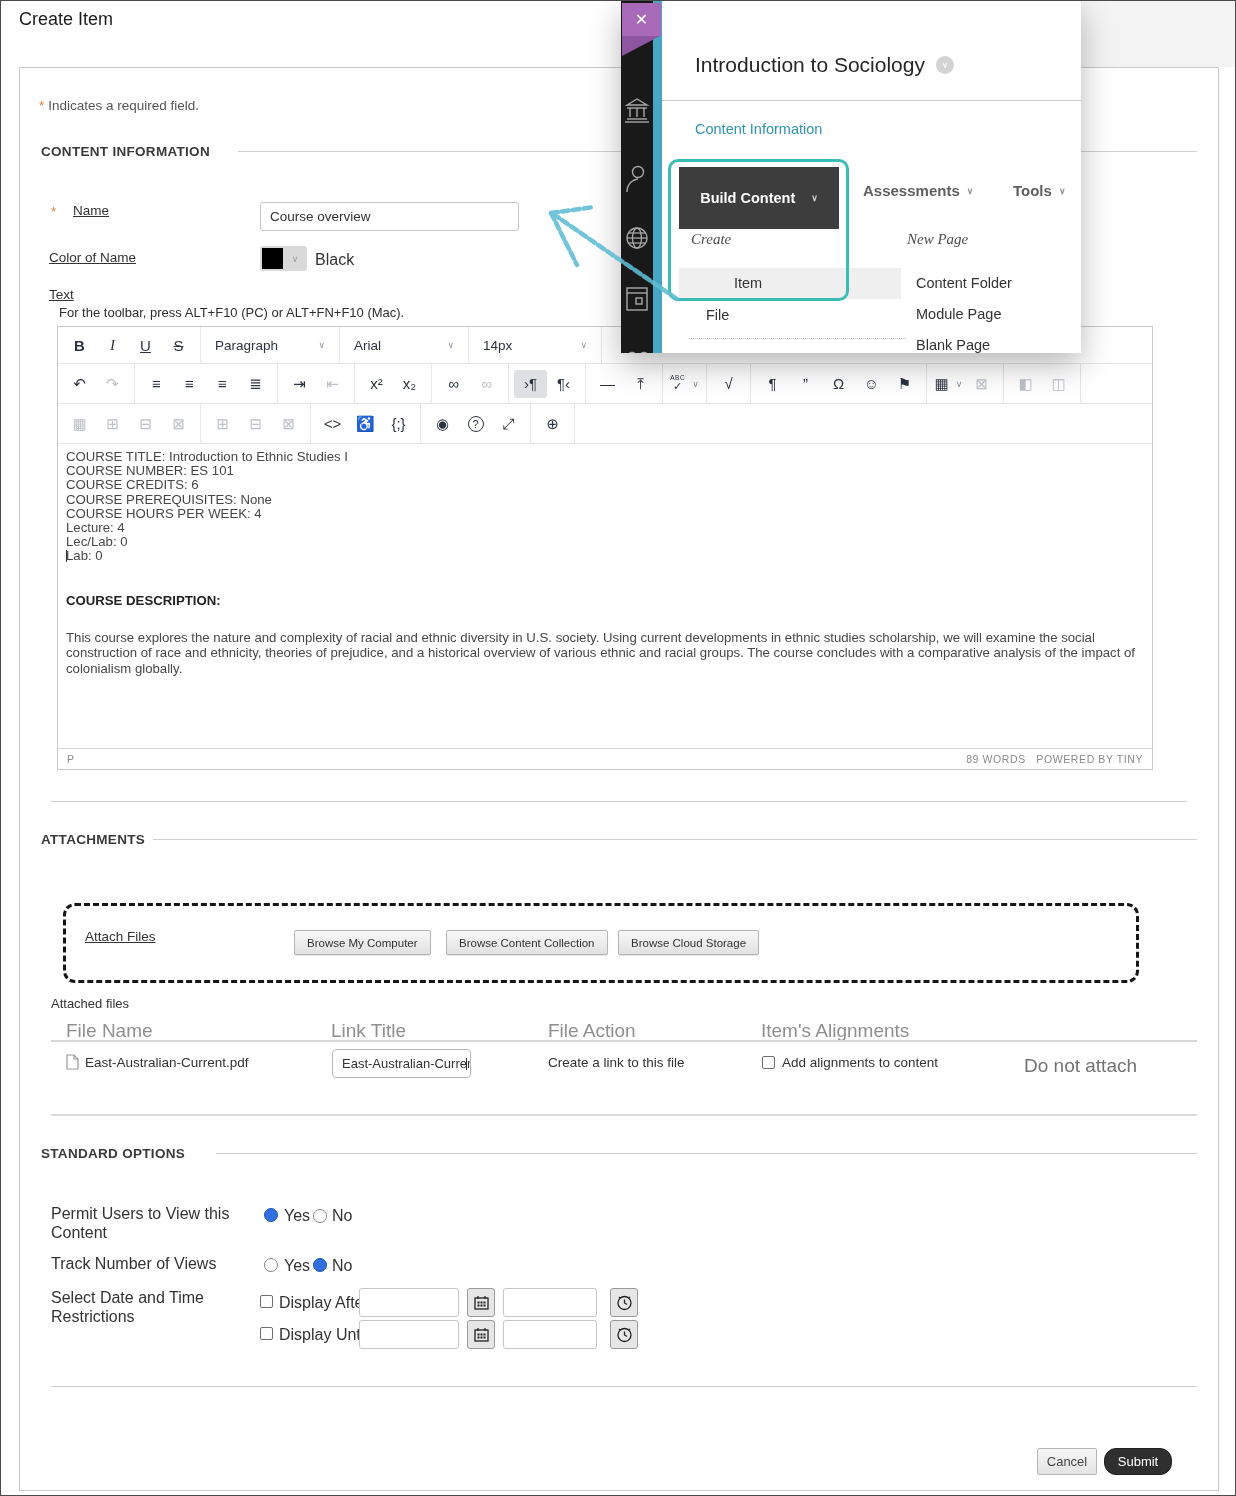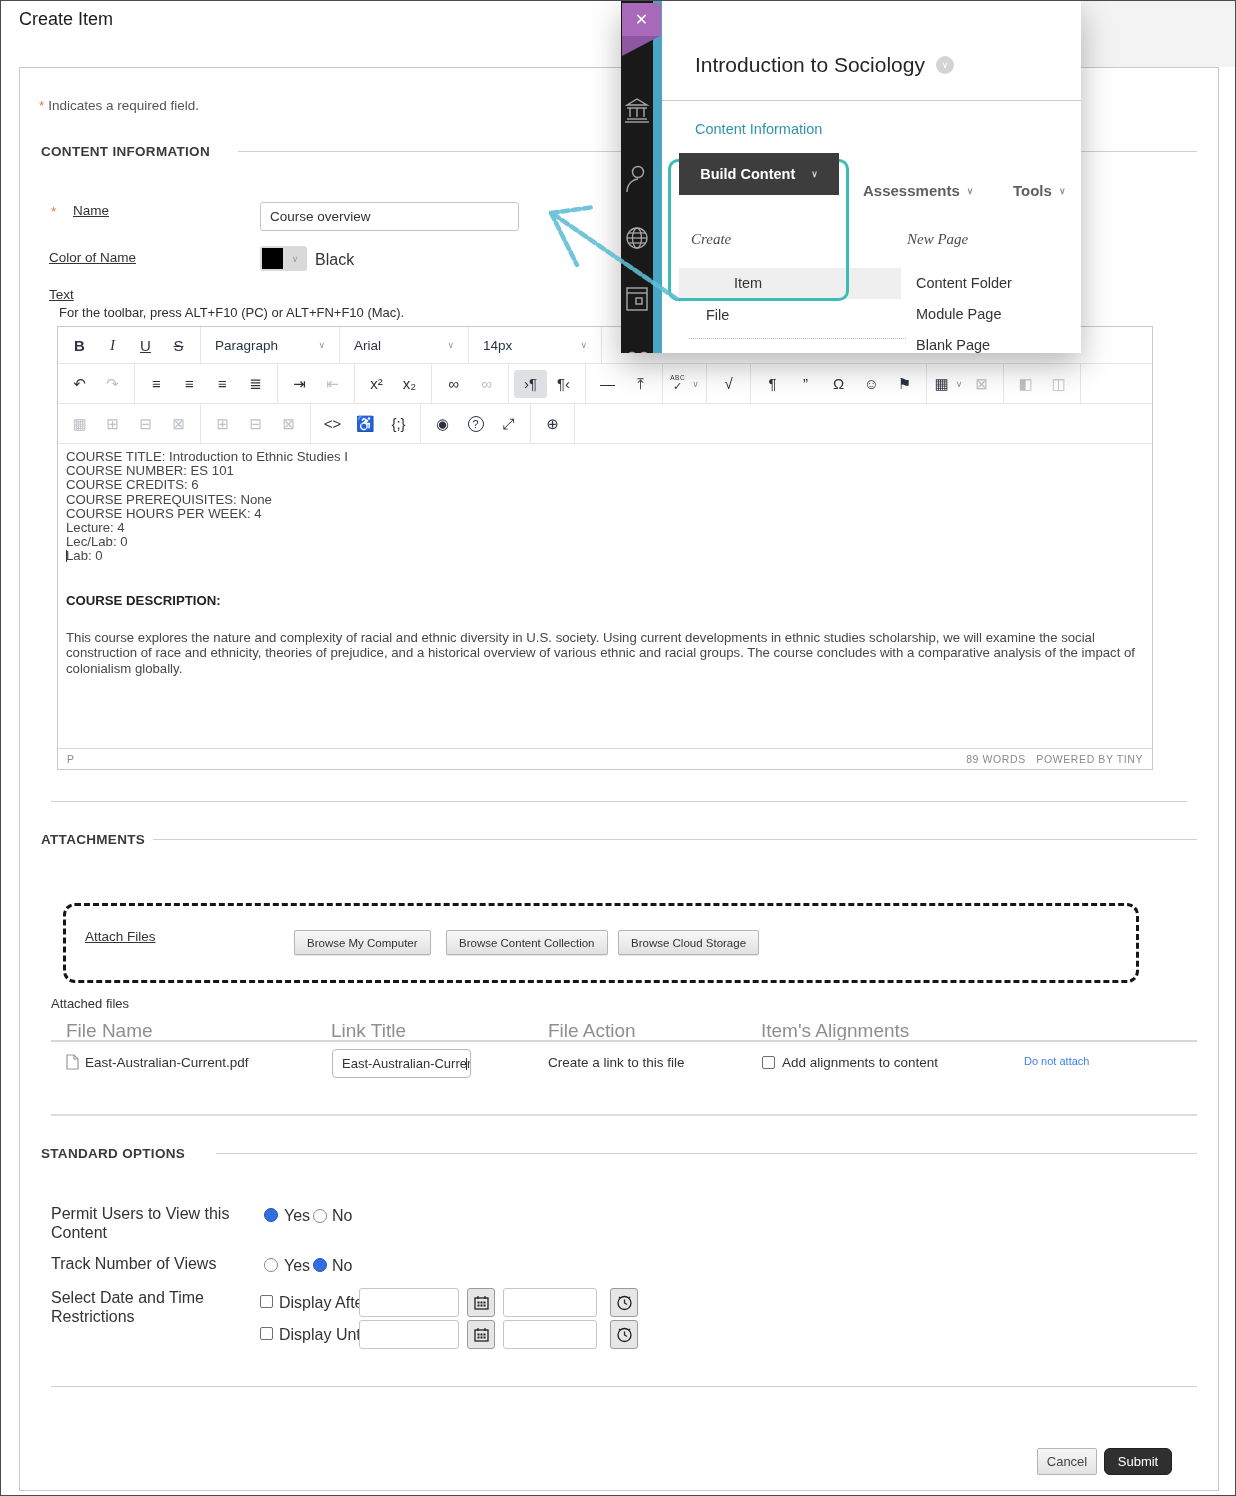--- a/index.html
+++ b/index.html
@@ -113,7 +113,7 @@
              font-weight:bold; color:#1f1f1f; cursor:pointer; }
   .teal-box { position:absolute; left:47px; top:158px; width:181px; height:142px;
               border:3px solid #3bbcb5; border-radius:10px; z-index:3; }
-  .build-btn { position:absolute; left:58px; top:152px; width:160px; height:42px; background:#3d3d3d;
+  .build-btn { position:absolute; left:58px; top:166px; width:160px; height:62px; background:#3d3d3d;
                color:#fff; font-size:14.5px; font-weight:bold; display:flex; align-items:center;
                justify-content:center; gap:9px; cursor:pointer; z-index:4; }
   .build-btn .chev { color:#cfcfcf; }

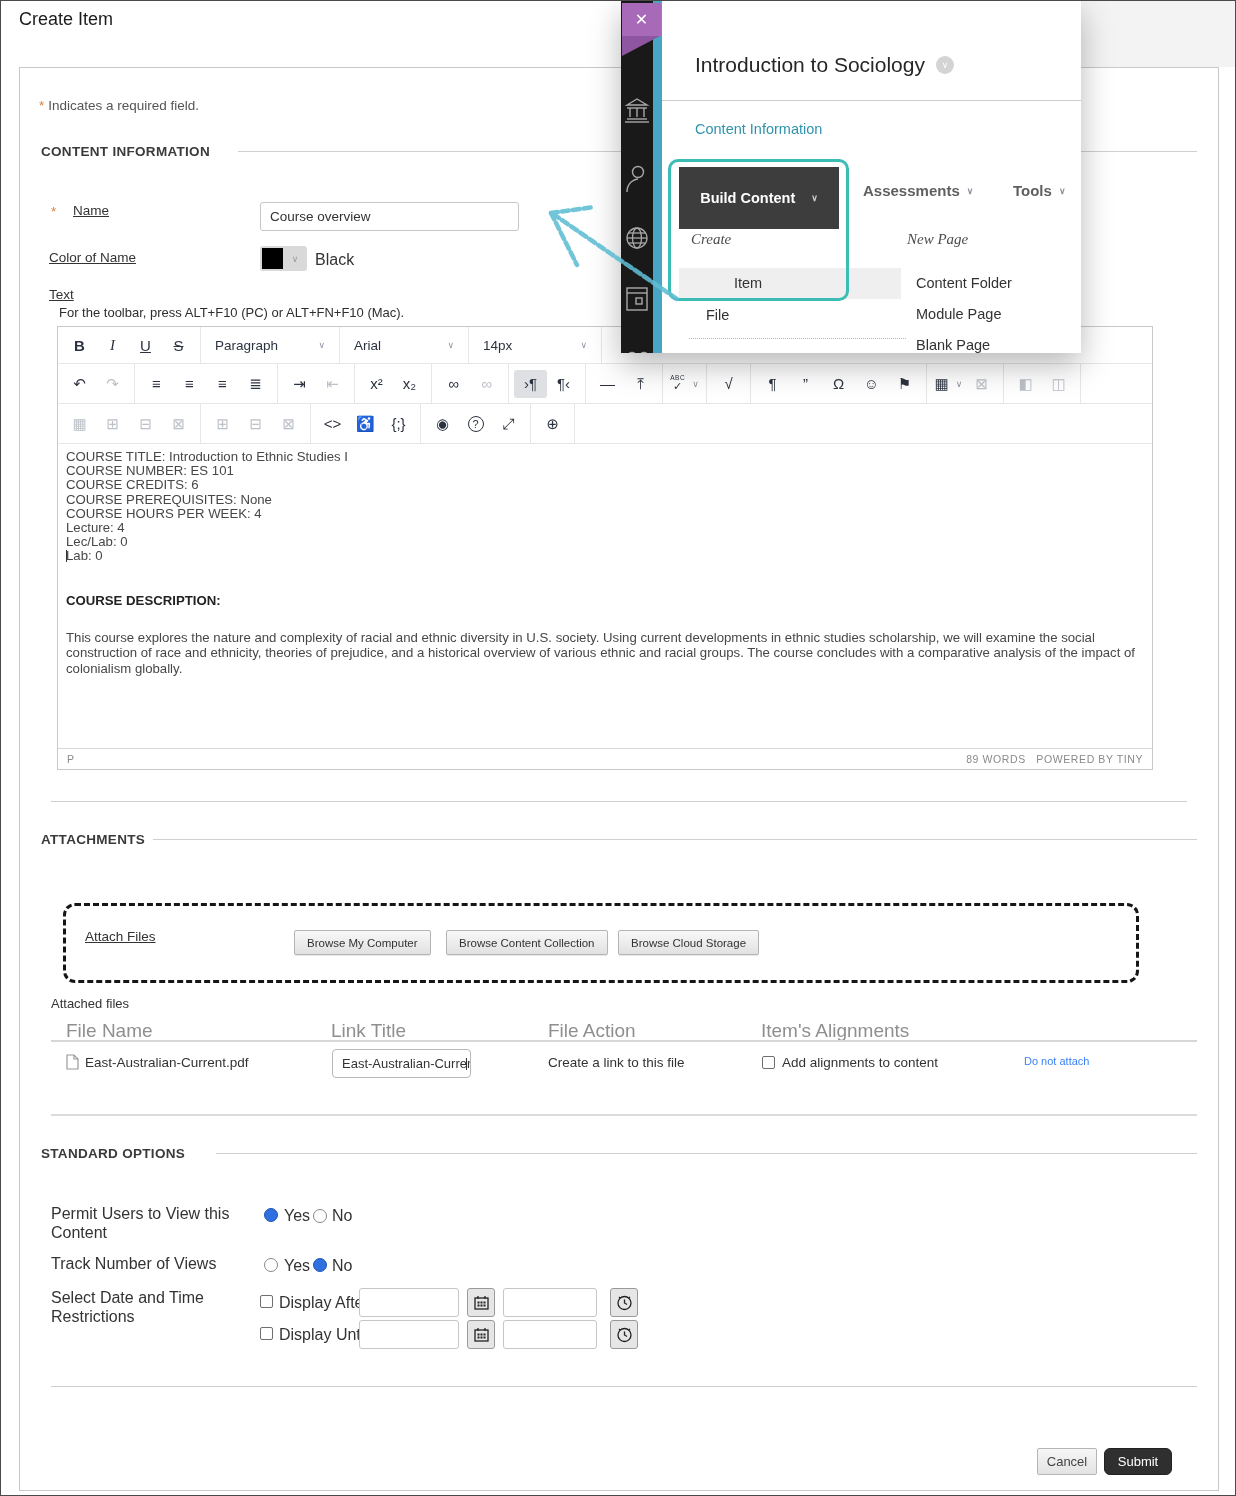--- a/index.html
+++ b/index.html
@@ -73,7 +73,7 @@
                 font-family:"Liberation Sans",sans-serif; position:absolute; top:929px; }
   .th { font-size:19px; color:#8f8f8f; }
   .cell { font-size:13.5px; color:#333; }
-  .link { color:#3b82f6; font-size:11px; cursor:pointer; text-decoration:none; }
+  .link { color:#737373; font-size:19px; cursor:pointer; text-decoration:none; }
   .checkbox { width:13px; height:13px; border:1px solid #6f6f6f; border-radius:2px; background:#fff; }
 
   

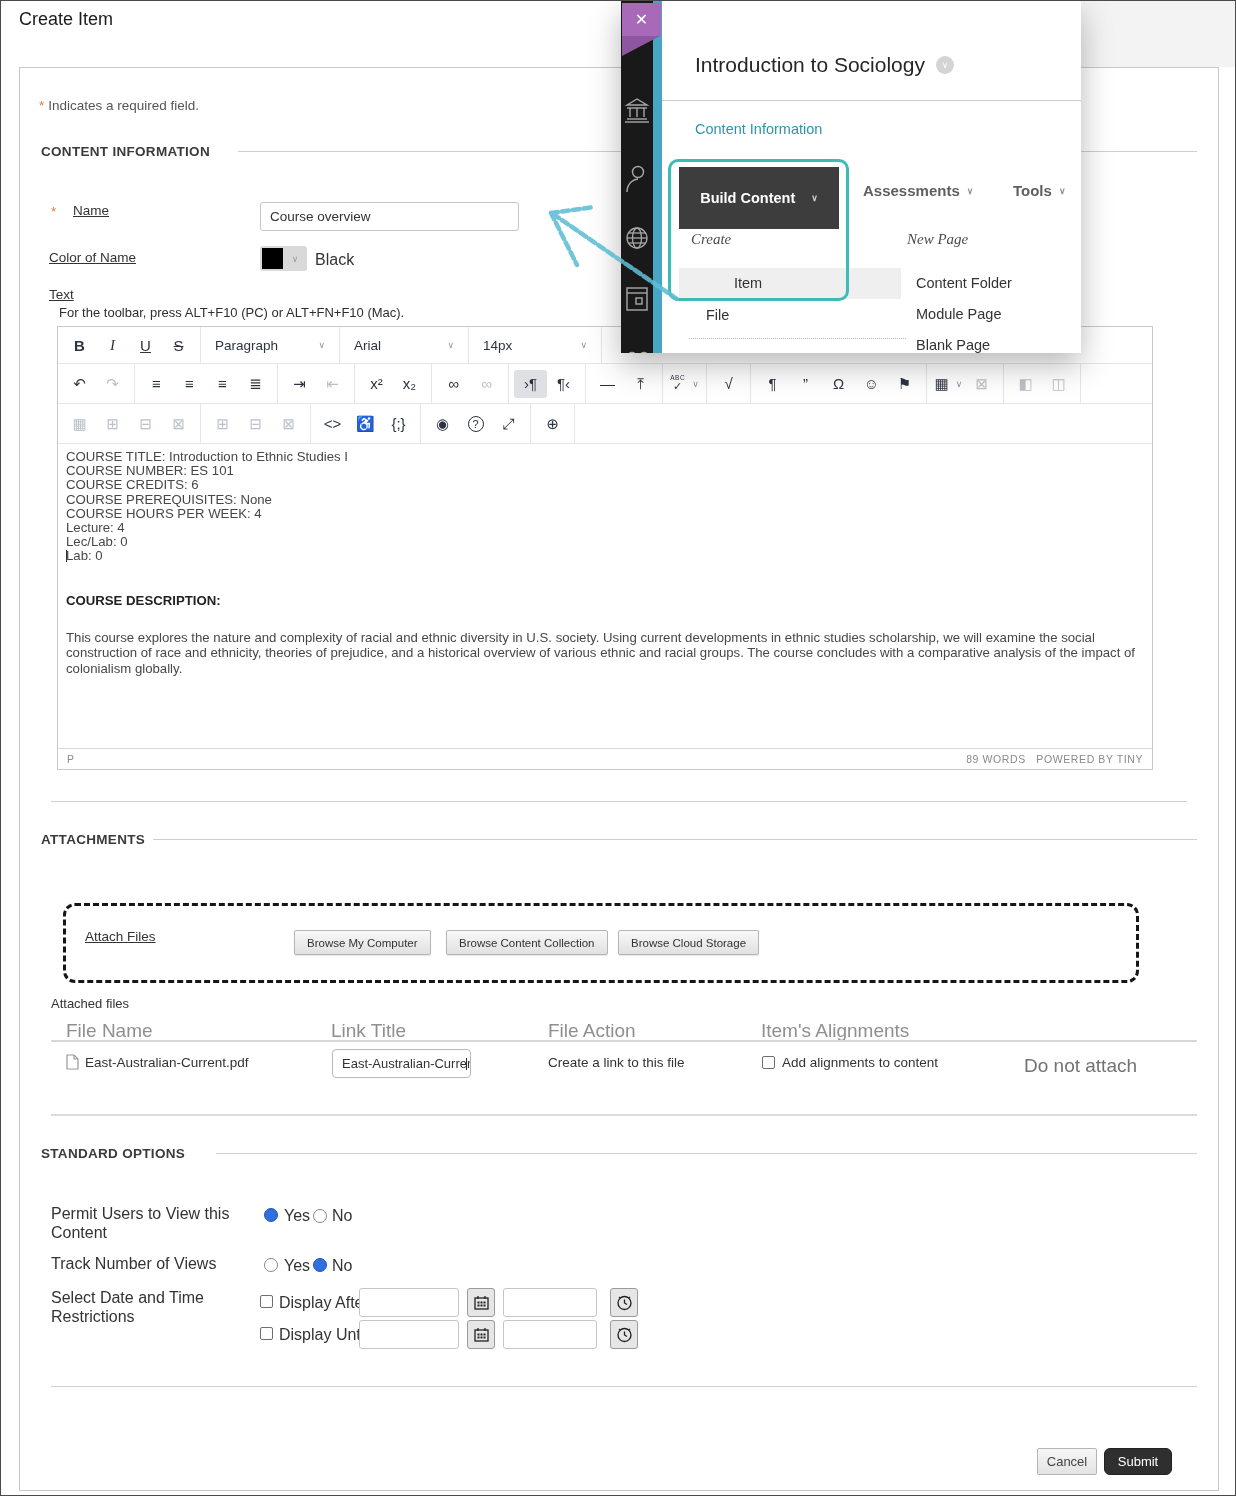--- a/index.html
+++ b/index.html
@@ -87,7 +87,7 @@
                 border-radius:2px; background:linear-gradient(#f6f6f6,#e3e3e3);
                 font-size:13px; color:#444; cursor:pointer; font-family:"Liberation Sans",sans-serif; }
   .btn-submit { left:1103px; top:1447px; width:68px; height:27px; border:1px solid #222;
-                border-radius:6px; background:#2f2f2f; font-size:13px; color:#fff;
+                border-radius:12px; background:#2f2f2f; font-size:13px; color:#fff;
                 cursor:pointer; font-family:"Liberation Sans",sans-serif; }
 
   

